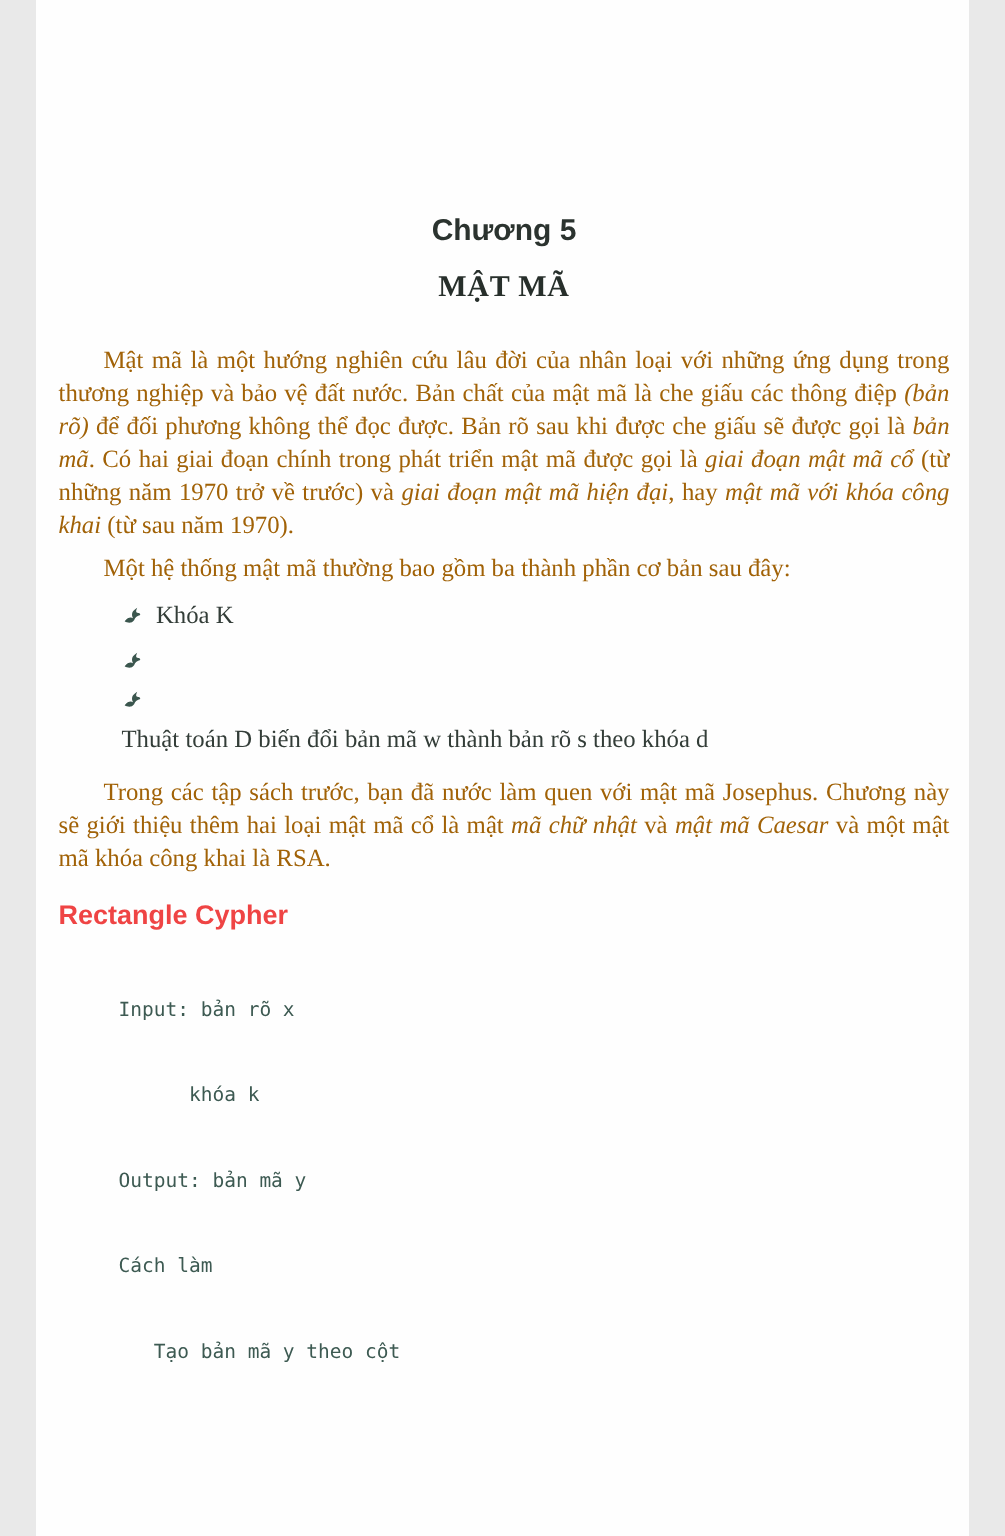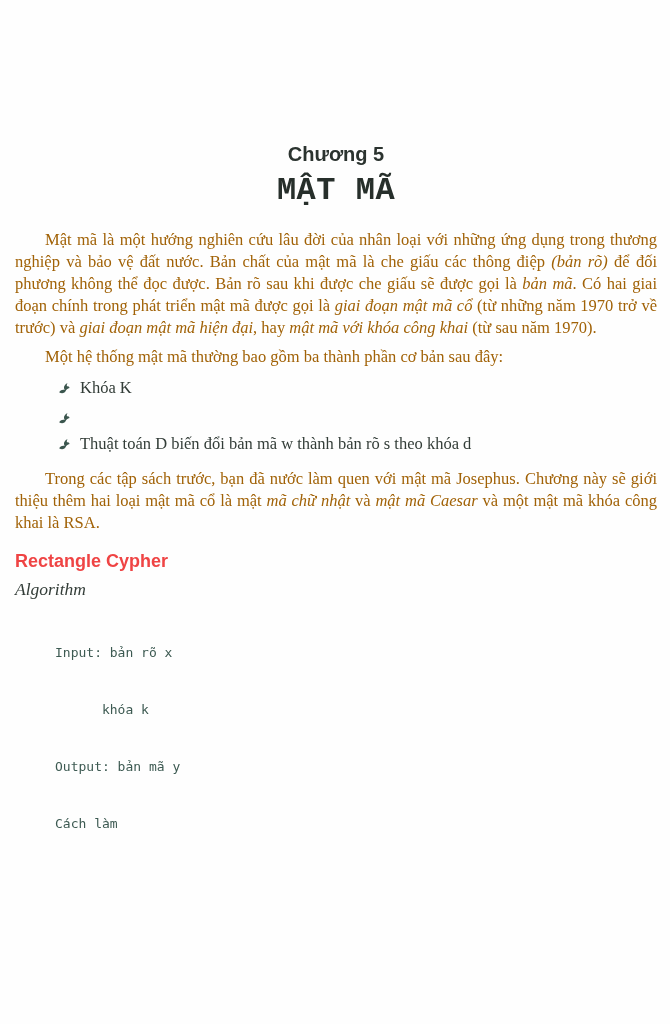--- a/index.html
+++ b/index.html
@@ -5,7 +5,7 @@
   * { margin:0; padding:0; box-sizing:border-box; }
   html,body { background:#e9e9e9; }
   .page {
-    width:670px; height:1024px;
+    width:622px; height:1024px;
     background:#fefefe;
     margin:0 auto;
     font-family:"Liberation Serif", serif;

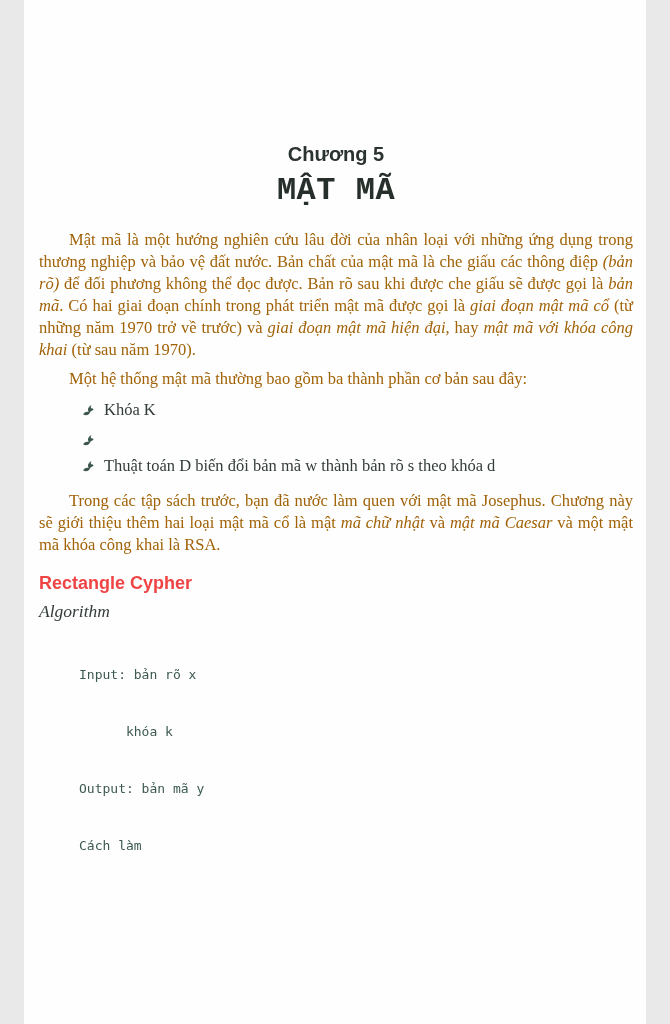--- a/index.html
+++ b/index.html
@@ -27,9 +27,9 @@
   .chapter-title {
     margin-top:6px;
     text-align:center;
-    font-family:Liberation Mono, monospace;
+    font-family:Liberation Serif, serif;
     font-weight:700;
-    font-size:32px;
+    font-size:20px;
     line-height:38px;
     letter-spacing:0.5px;
     color:#272f2b;

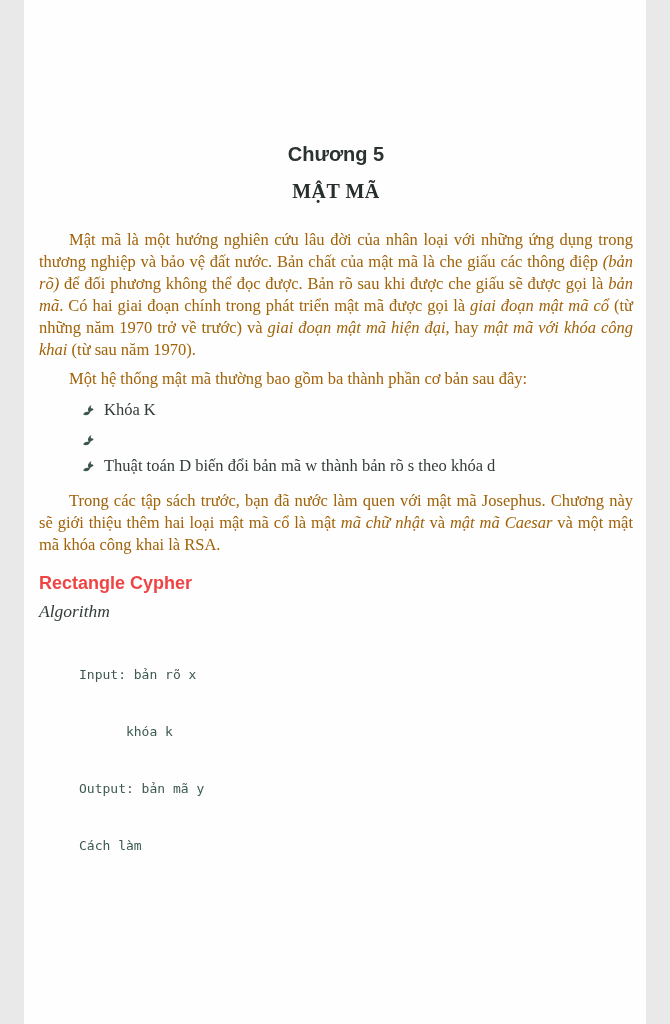--- a/index.html
+++ b/index.html
@@ -54,7 +54,7 @@
     font-size:16.5px; line-height:22px;
     margin-bottom:8px;
   }
-  .bullet-item:last-child { margin-bottom:0; }
+  .bullet-item:last-child { margin-bottom:0;flex-direction:column; }
   .bullet-glyph { flex:0 0 auto; margin-top:4px; }
   .bullet-glyph svg { display:block; }
 

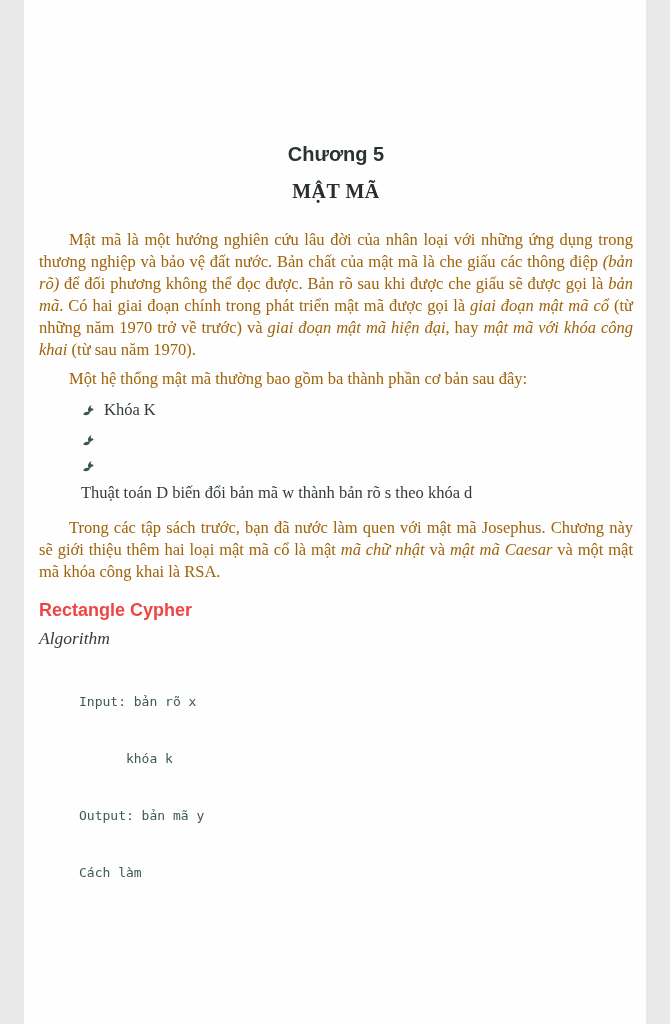--- a/index.html
+++ b/index.html
@@ -130,7 +130,6 @@
 
     <h2 class="section-heading">Rectangle Cypher</h2>
 
-    <div class="sub-label algorithm-label">Algorithm</div>
 
 
     <div class="code-block algorithm-code">

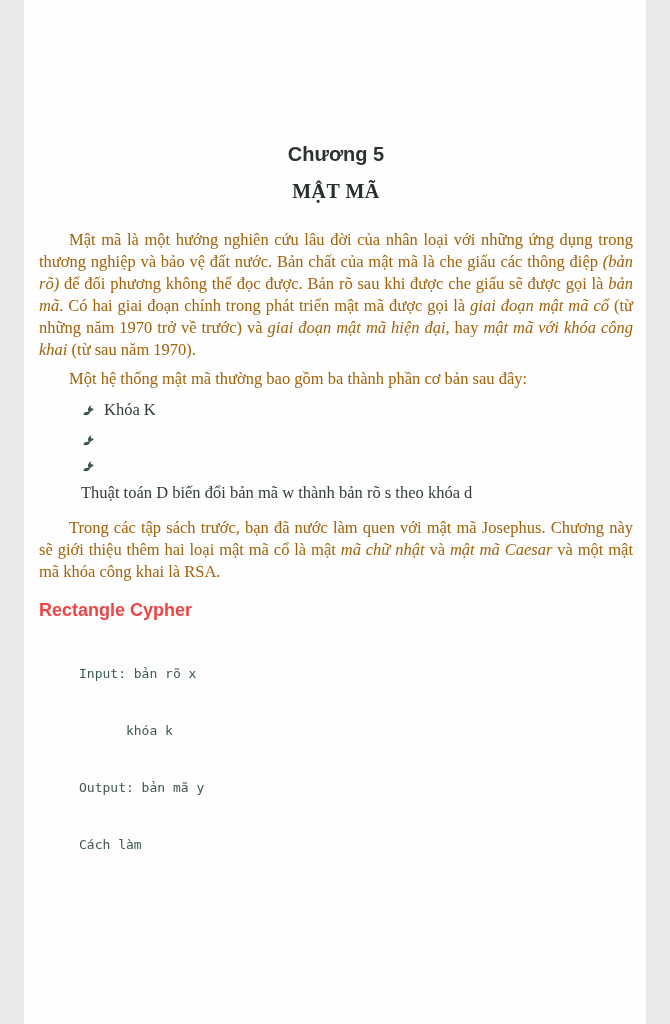--- a/index.html
+++ b/index.html
@@ -137,6 +137,7 @@
       <div class="code-line">      khóa k</div>
       <div class="code-line">Output: bản mã y</div>
       <div class="code-line">Cách làm</div>
+      <div class="code-line">   Tạo bản mã y theo cột</div>
     </div>
 
   </div>

